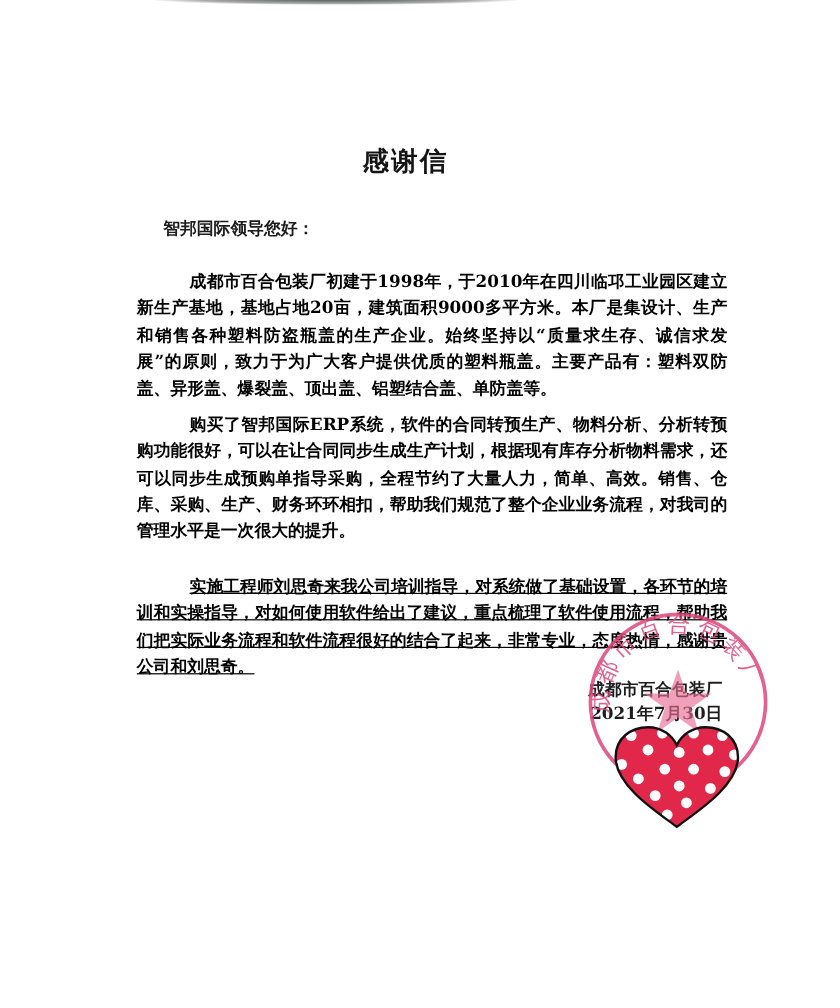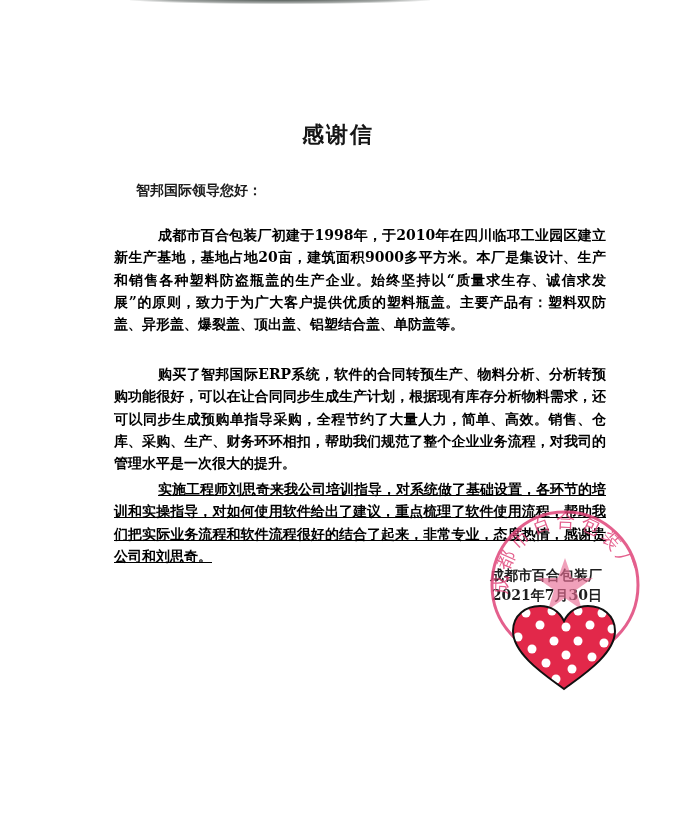--- a/index.html
+++ b/index.html
@@ -23,7 +23,7 @@
     text-indent:44px; text-align:justify; font-weight:bold; color:#000000; margin:3px;
   }
   .p1 { top:221px; }
-  .p2 { top:360px; }
+  .p2 { top:340px; }
   .p3 { top:475px;text-decoration:underline; }
   .signature {
     position:absolute; left:490px; top:565px; font-size:14px; font-weight:bold; color:#1e1e1e;

